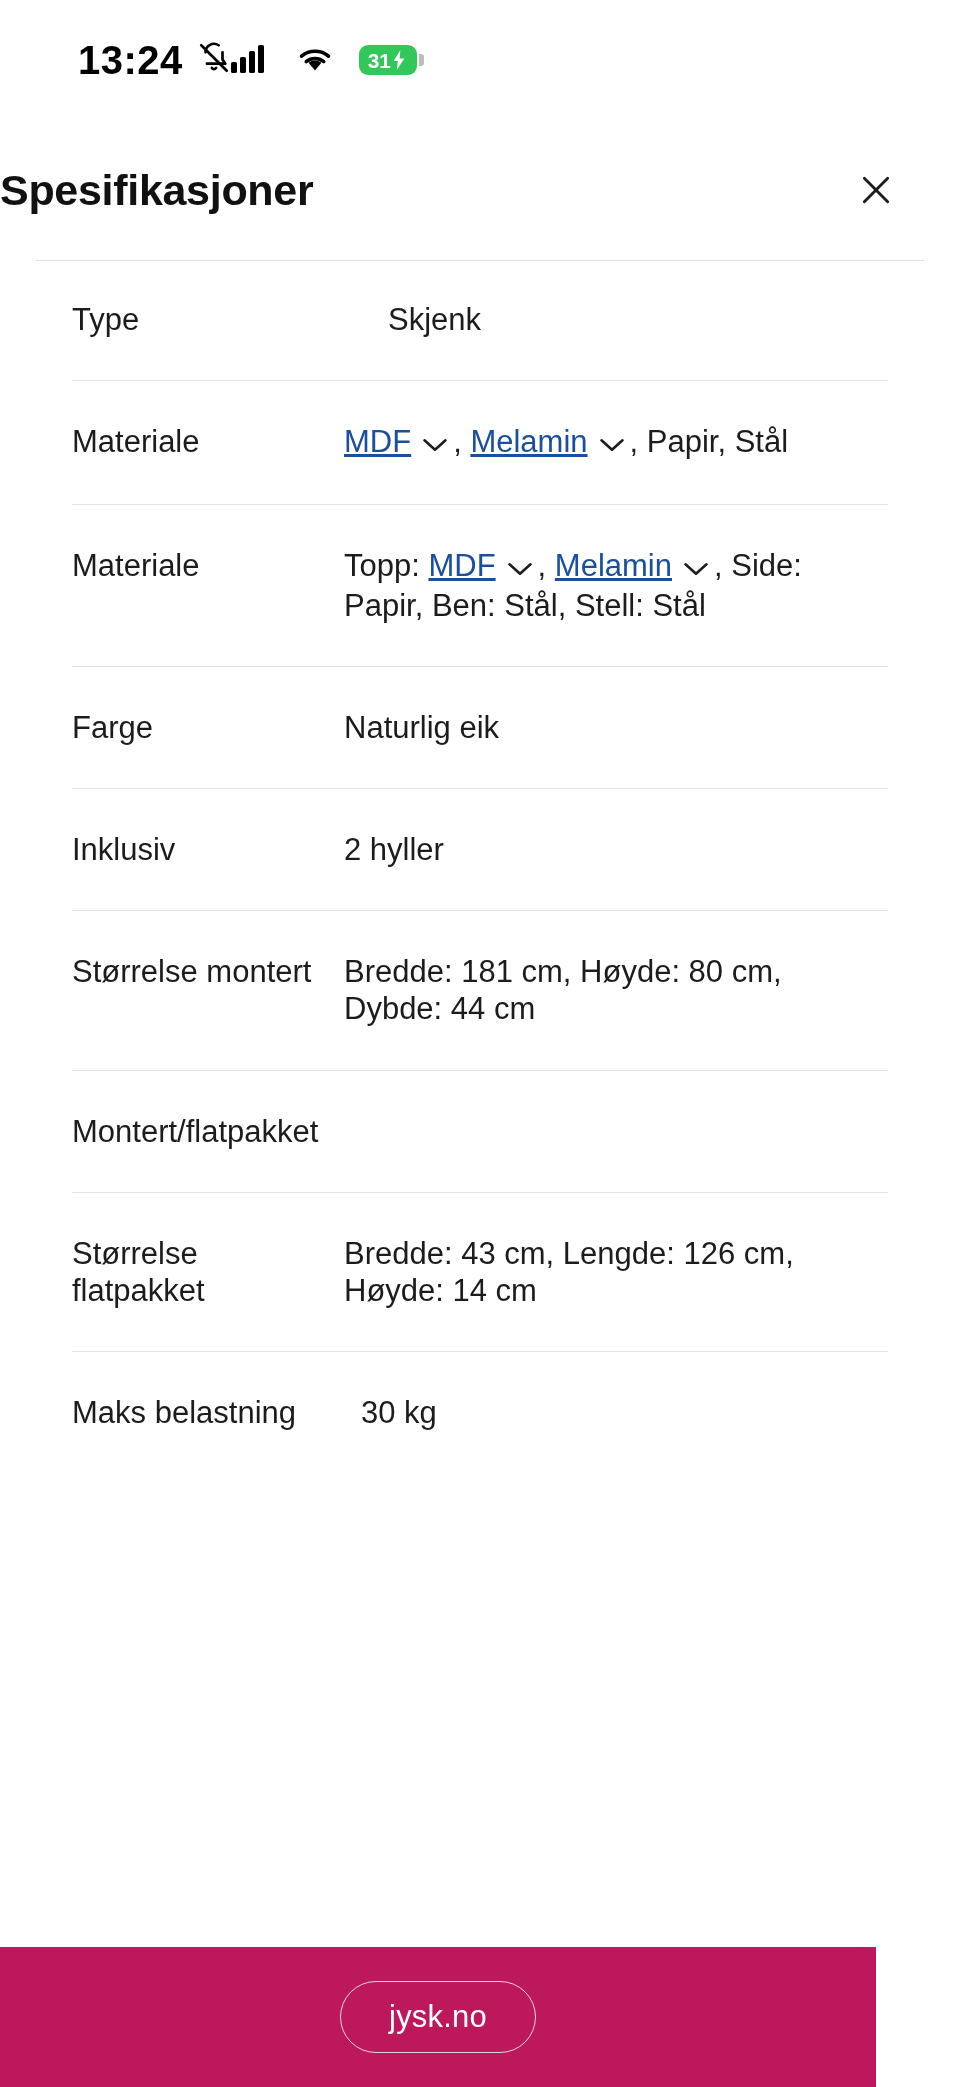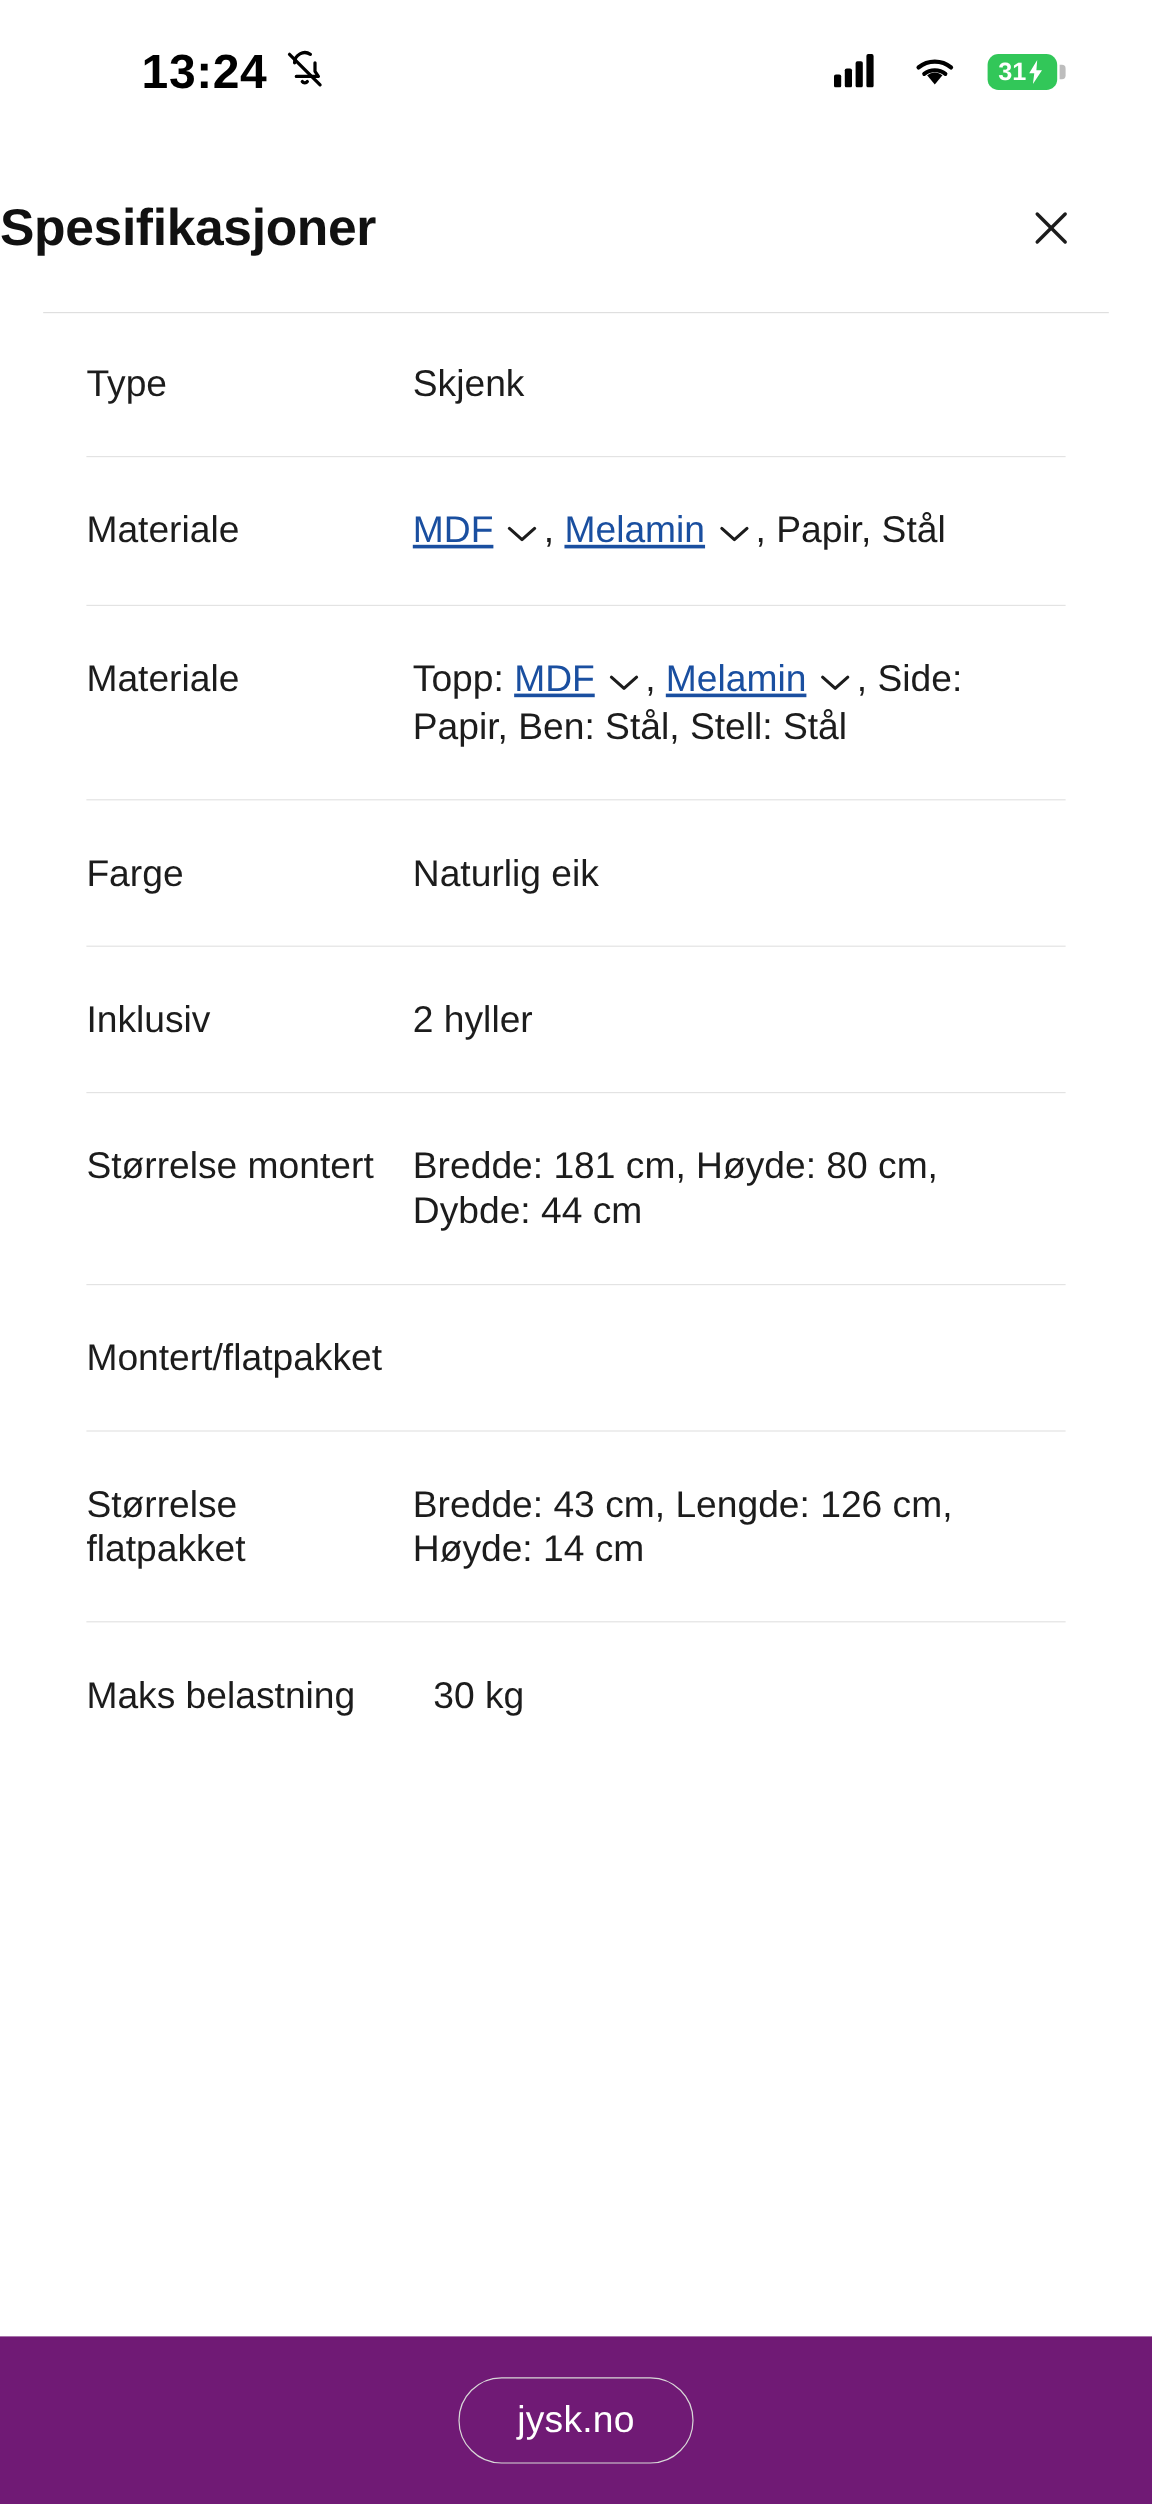--- a/index.html
+++ b/index.html
@@ -17,9 +17,7 @@
     height: 120px;
     display: flex;
     align-items: center;
-    justify-content: space-between;
     padding: 0 72px 0 78px;
-    margin-left: 40px;
   }
   .status-left {
     display: flex;

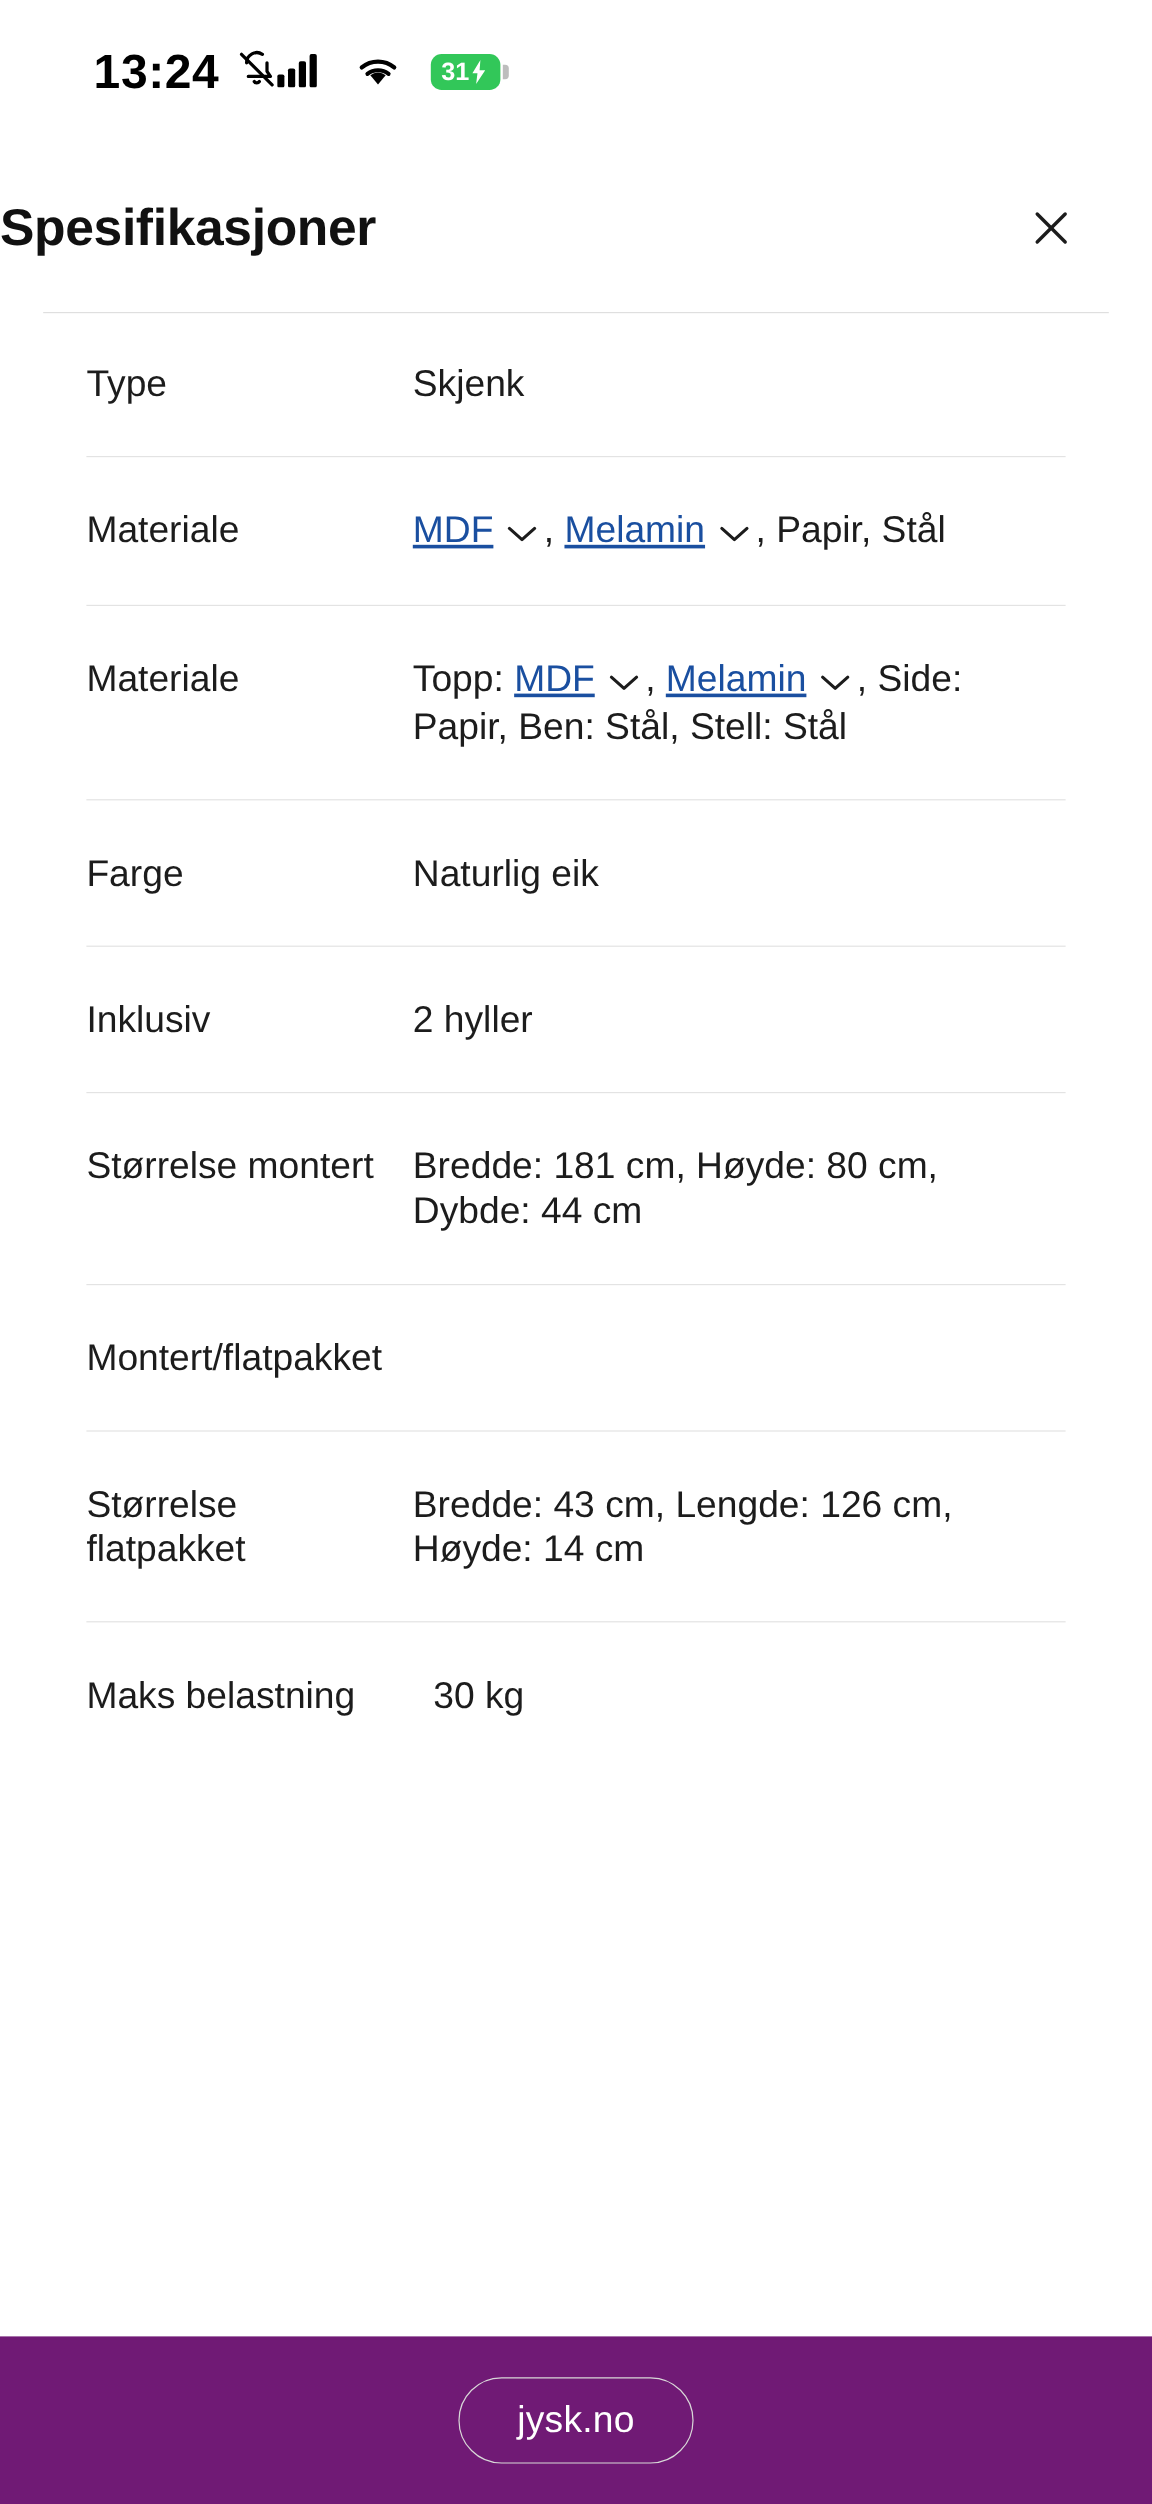--- a/index.html
+++ b/index.html
@@ -109,7 +109,7 @@
     margin: 0 72px;
     border-bottom: 1px solid #e3e3e3;
   }
-  .spec-row:first-child { padding-top: 40px; }
+  .spec-row:first-child { padding-top: 40px; gap: 44px; }
   .spec-row.last { border-bottom: none; gap: 17px; }
   .spec-label {
     width: 272px;

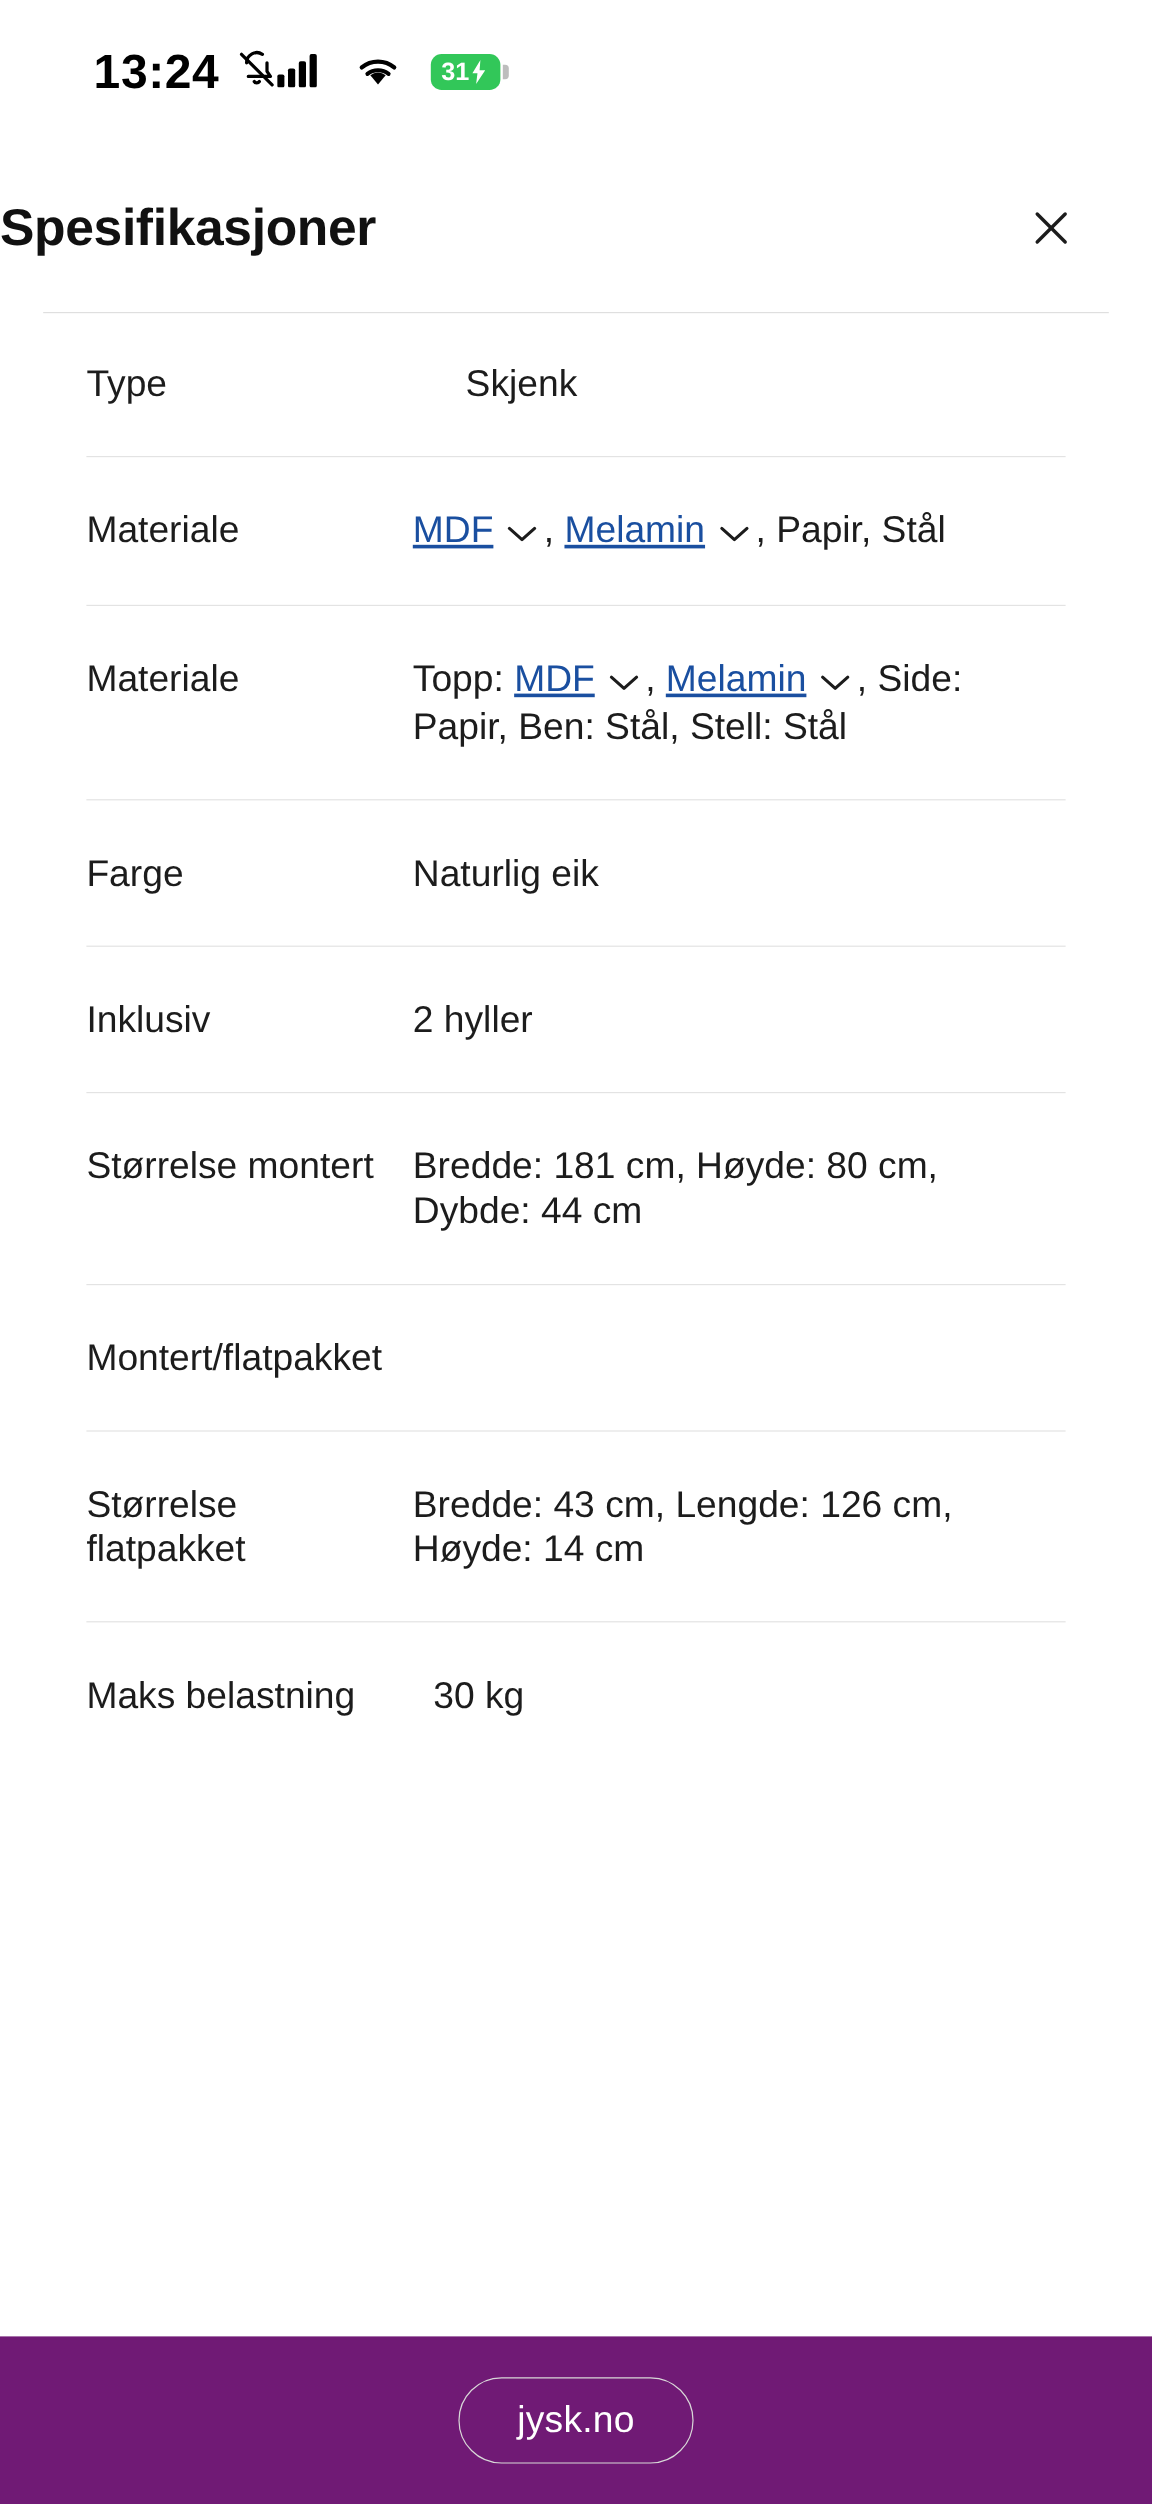--- a/index.html
+++ b/index.html
@@ -144,9 +144,9 @@
     position: absolute;
     left: 0;
     bottom: 0;
-    width: 960px;
+    width: 876px;
     height: 140px;
-    background: #701a75;
+    background: #be185d;
     display: flex;
     align-items: center;
     justify-content: center;

